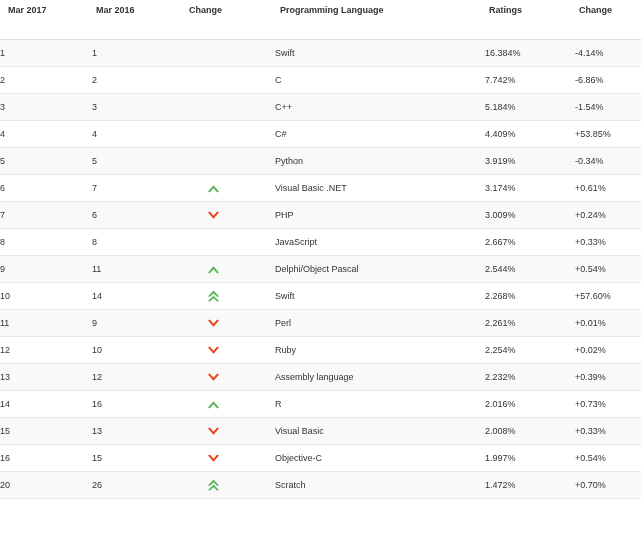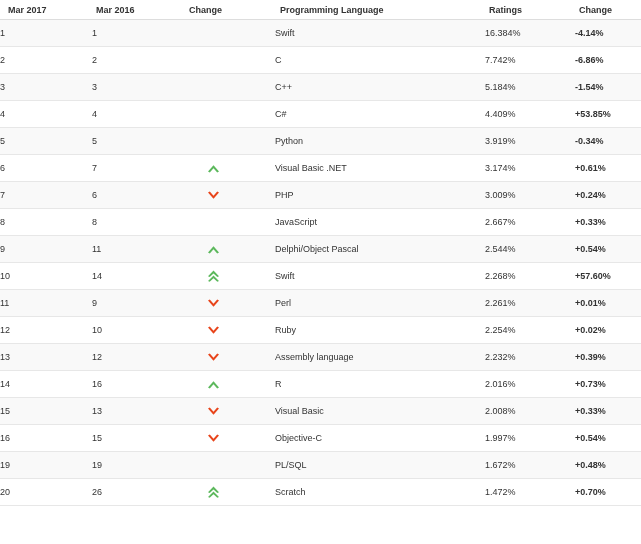--- a/index.html
+++ b/index.html
@@ -32,7 +32,7 @@
     font-weight: bold;
     font-size: 9px;
     color: #333333;
-    padding: 5px 0 4px 0;
+    padding: 5px 0 24px 0;
     border-bottom: 1px solid #dddddd;
     background: #ffffff;
     vertical-align: bottom;

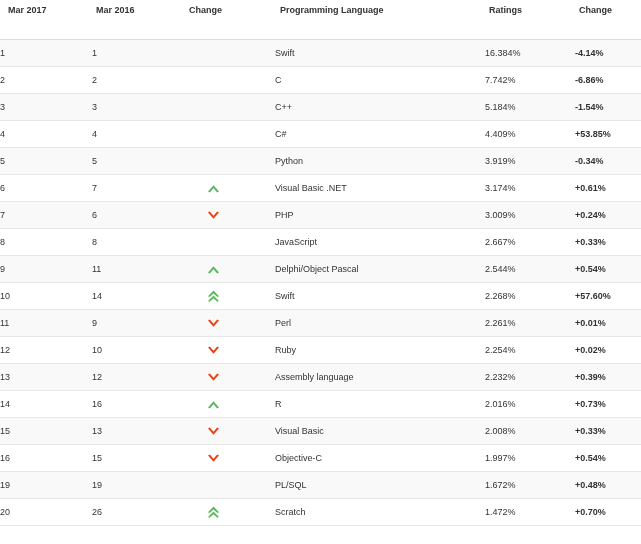--- a/index.html
+++ b/index.html
@@ -63,7 +63,7 @@
   td.cell-change-dir { padding-left: 0; text-align: left; }
   td.cell-language   { padding-left: 5px; }
   td.cell-ratings    { padding-left: 4px; }
-  td.cell-change-pct { padding-left: 4px; font-weight: bold; }
+  td.cell-change-pct { padding-left: 4px; }
 
   .dir-wrap {
     display: inline-block;

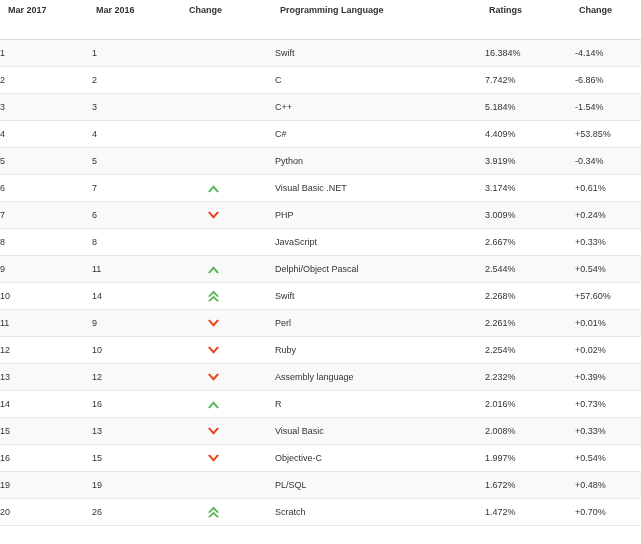--- a/index.html
+++ b/index.html
@@ -249,14 +249,6 @@
         <td class="cell-change-pct">+0.54%</td>
       </tr>
       <tr>
-        <td class="cell-rank-now">19</td>
-        <td class="cell-rank-prev">19</td>
-        <td class="cell-change-dir"><span class="dir-wrap"></span></td>
-        <td class="cell-language">PL/SQL</td>
-        <td class="cell-ratings">1.672%</td>
-        <td class="cell-change-pct">+0.48%</td>
-      </tr>
-      <tr>
         <td class="cell-rank-now">20</td>
         <td class="cell-rank-prev">26</td>
         <td class="cell-change-dir"><span class="dir-wrap"><span class="dir-icon"><svg width="13" height="13" viewBox="0 0 13 13">

